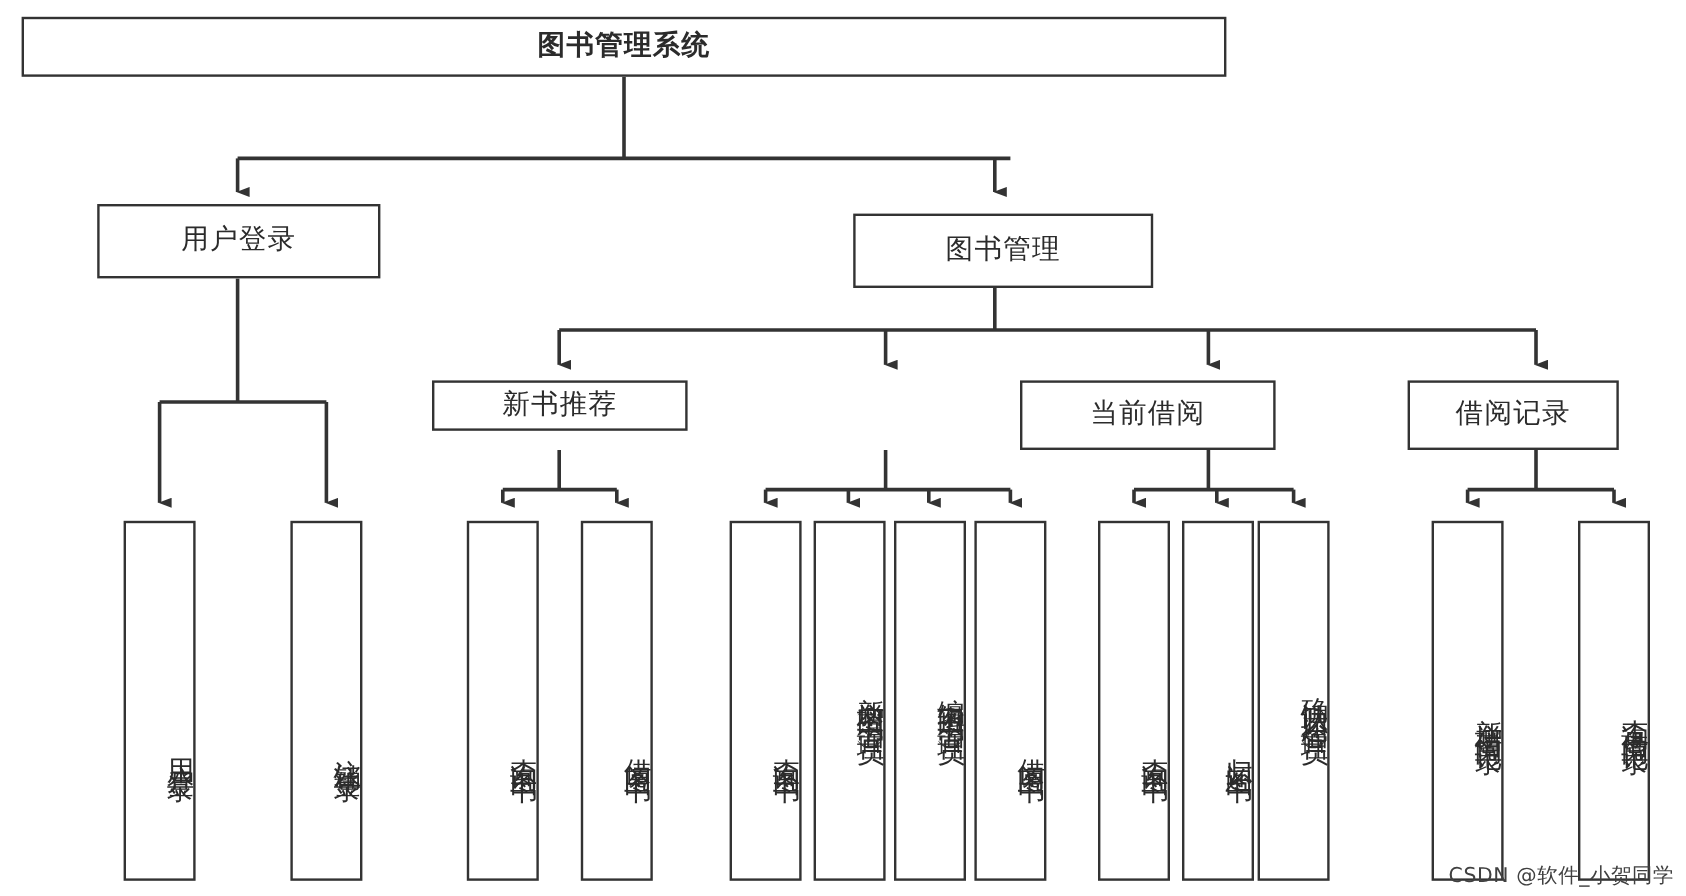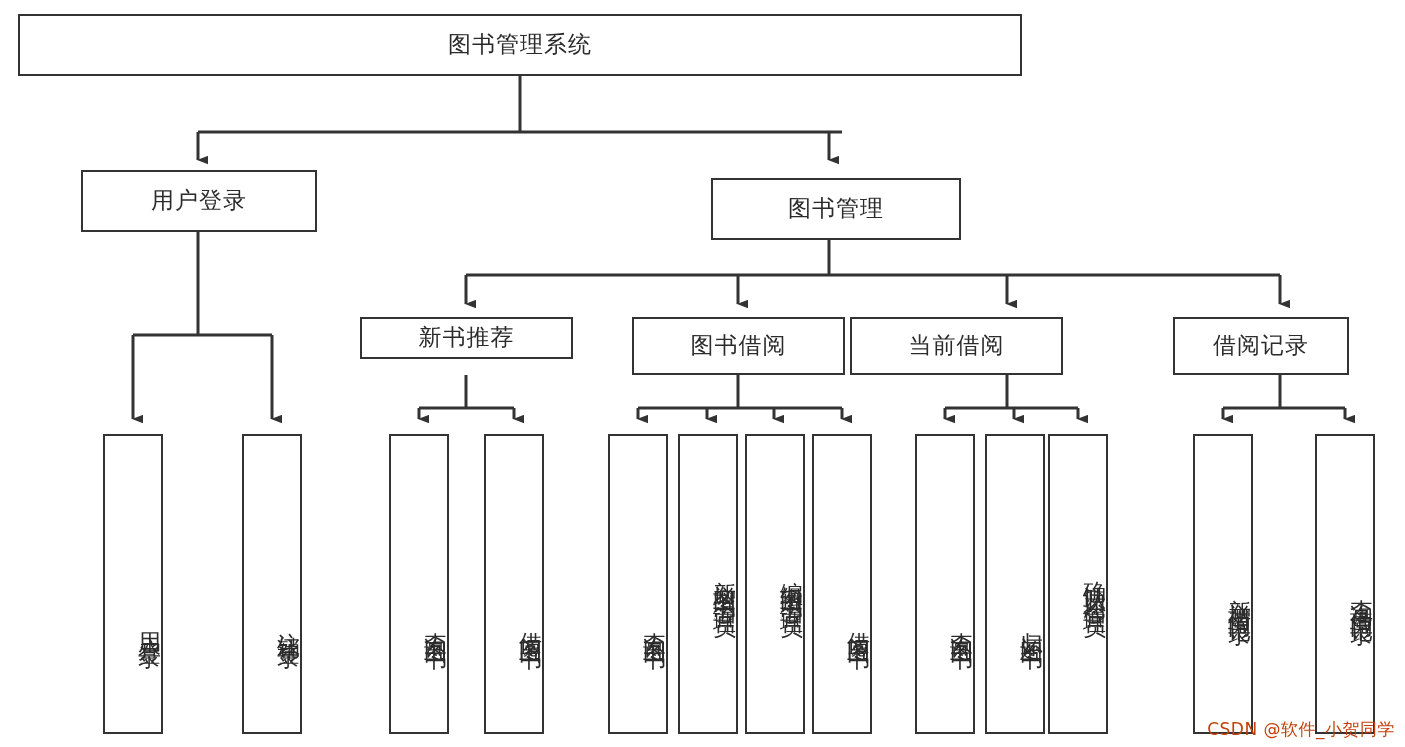--- a/index.html
+++ b/index.html
@@ -136,7 +136,7 @@
     </g>
   </svg>
 
-  <div class="node-box horizontal" style="left:18px; top:14px; width:1004px; height:62px;">
+  <div class="node-box horizontal" style="left:18px; top:14px; width:1004px; height:50px;font-weight:bold;">
     <span class="node-label">图书管理系统</span>
   </div>
 

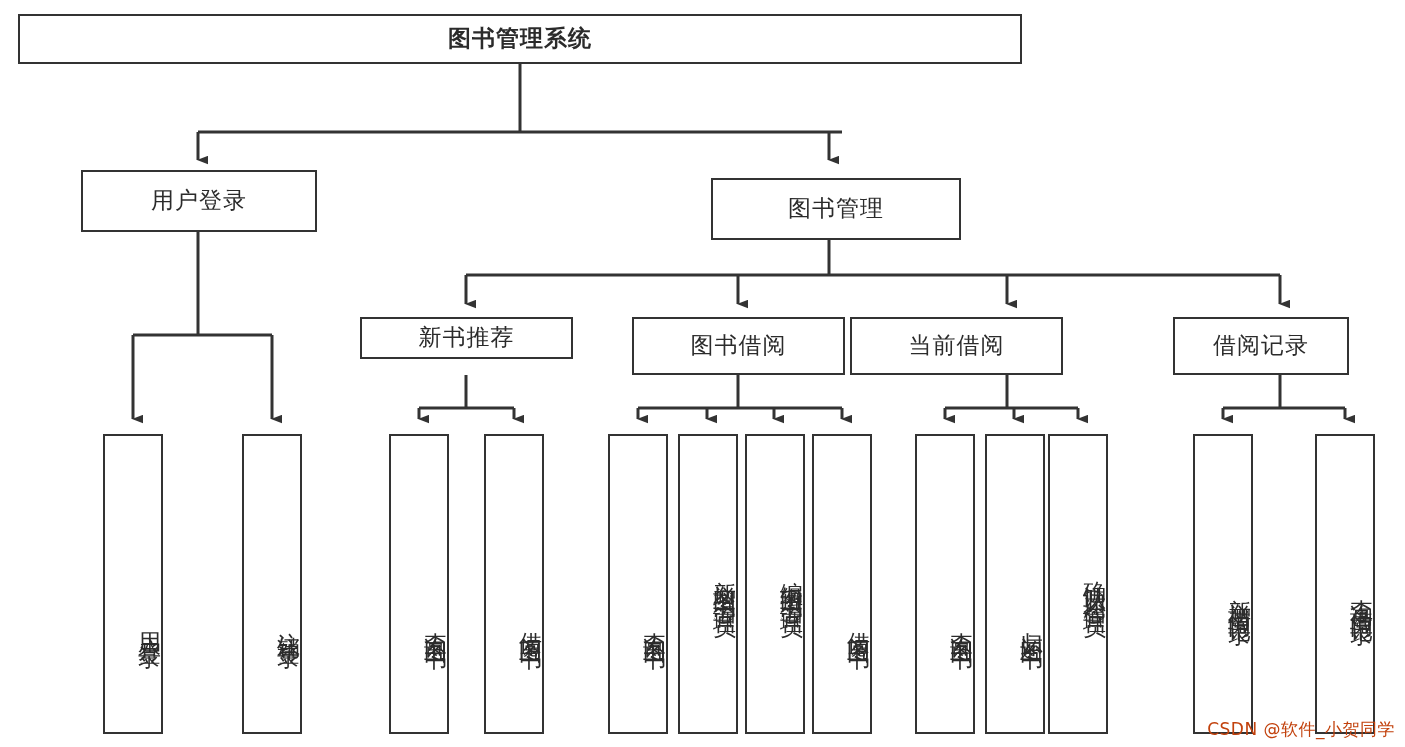--- a/index.html
+++ b/index.html
@@ -152,9 +152,6 @@
     <span class="node-label">新书推荐</span>
   </div>
 
-  <div class="node-box horizontal" style="left:632px; top:317px; width:213px; height:58px;">
-    <span class="node-label">图书借阅</span>
-  </div>
 
   <div class="node-box horizontal" style="left:850px; top:317px; width:213px; height:58px;">
     <span class="node-label">当前借阅</span>

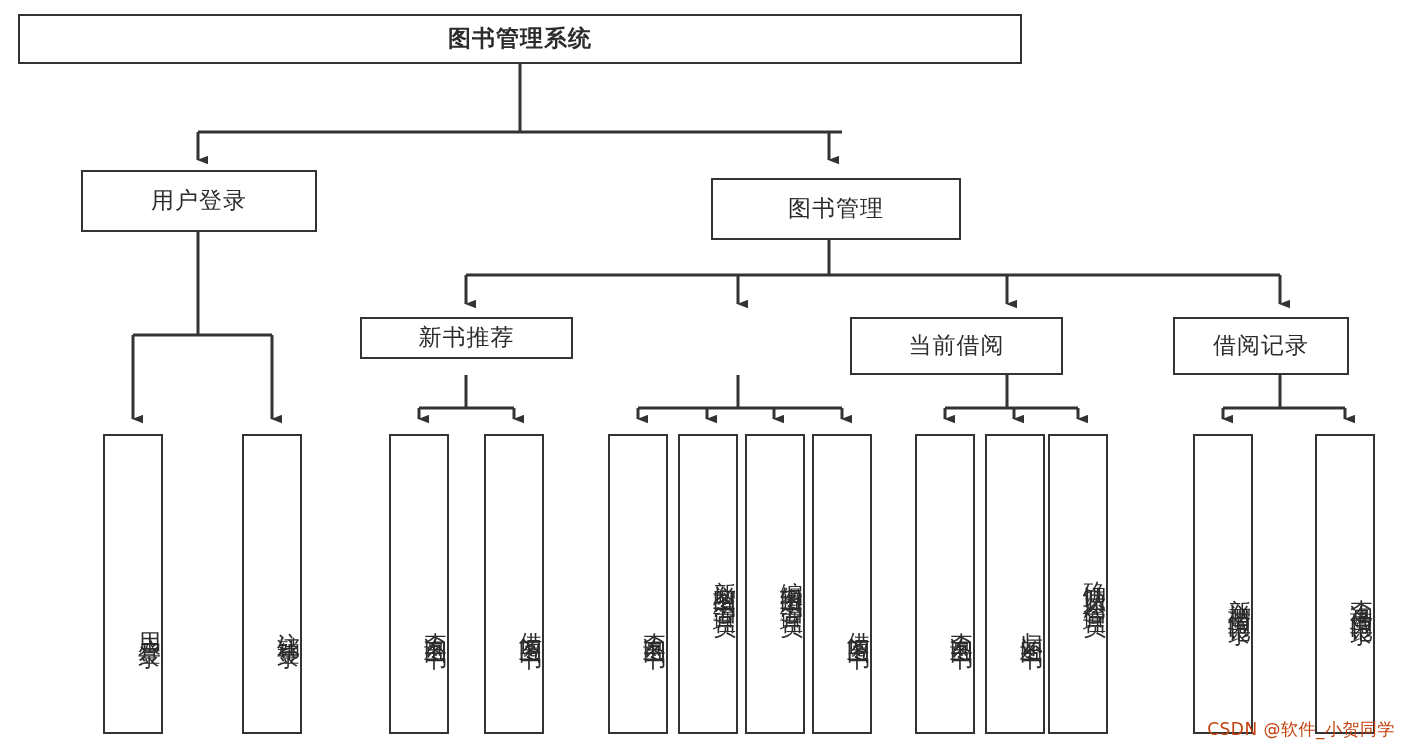--- a/index.html
+++ b/index.html
@@ -63,7 +63,7 @@
     right: 10px;
     bottom: 6px;
     font-size: 17px;
-    color: #c2410c;
+    color: #404040;
     letter-spacing: 0.5px;
     white-space: nowrap;
     pointer-events: none;

